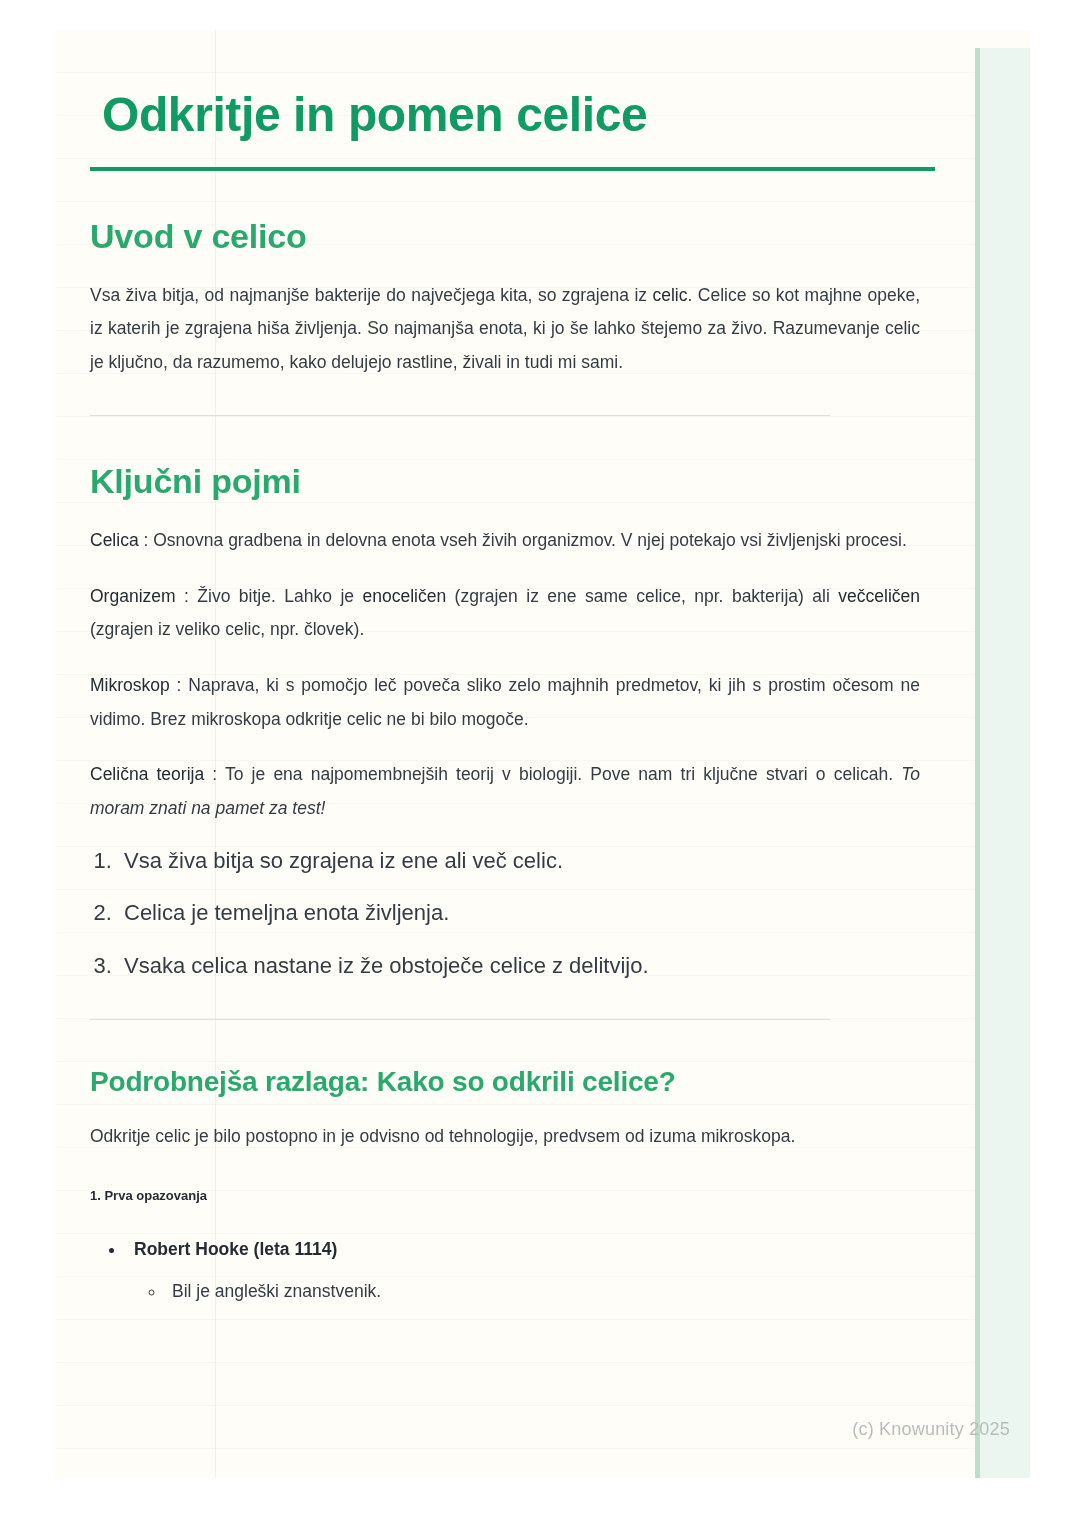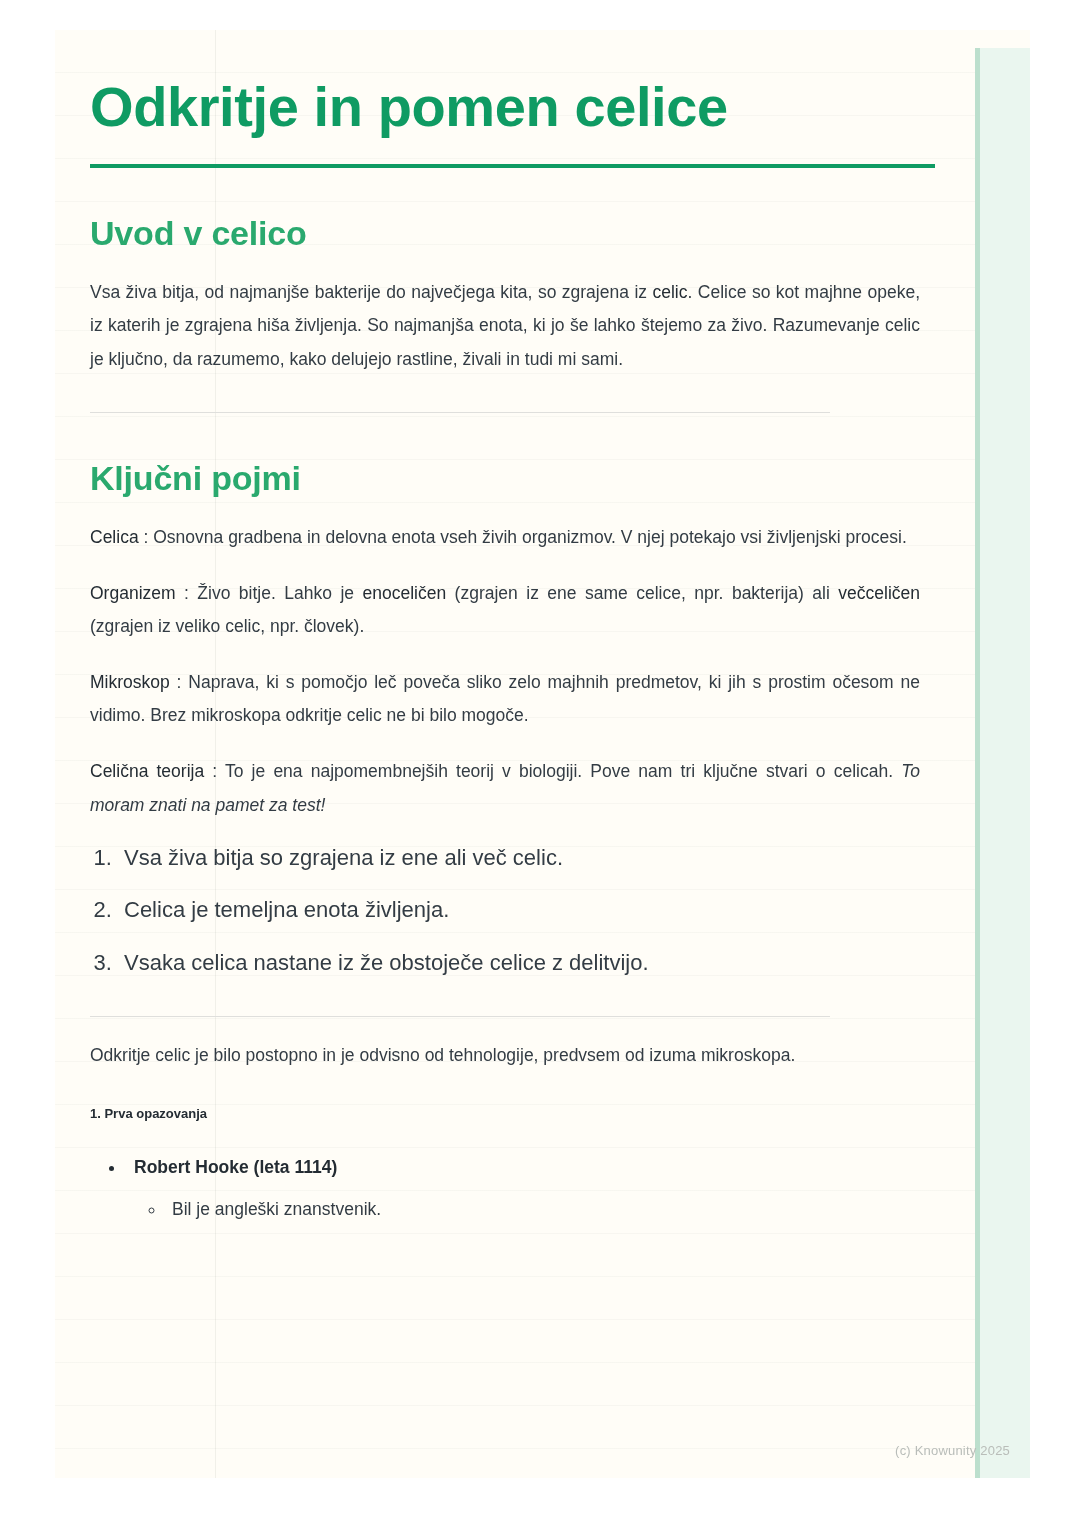--- a/index.html
+++ b/index.html
@@ -78,8 +78,8 @@
   }
 
   .doc-title {
-    margin: 0;
-    font-size: 56px;
+    margin: 12px;
+    font-size: 48px;
     line-height: 1.12;
     font-weight: 700;
     color: #0f9b63;

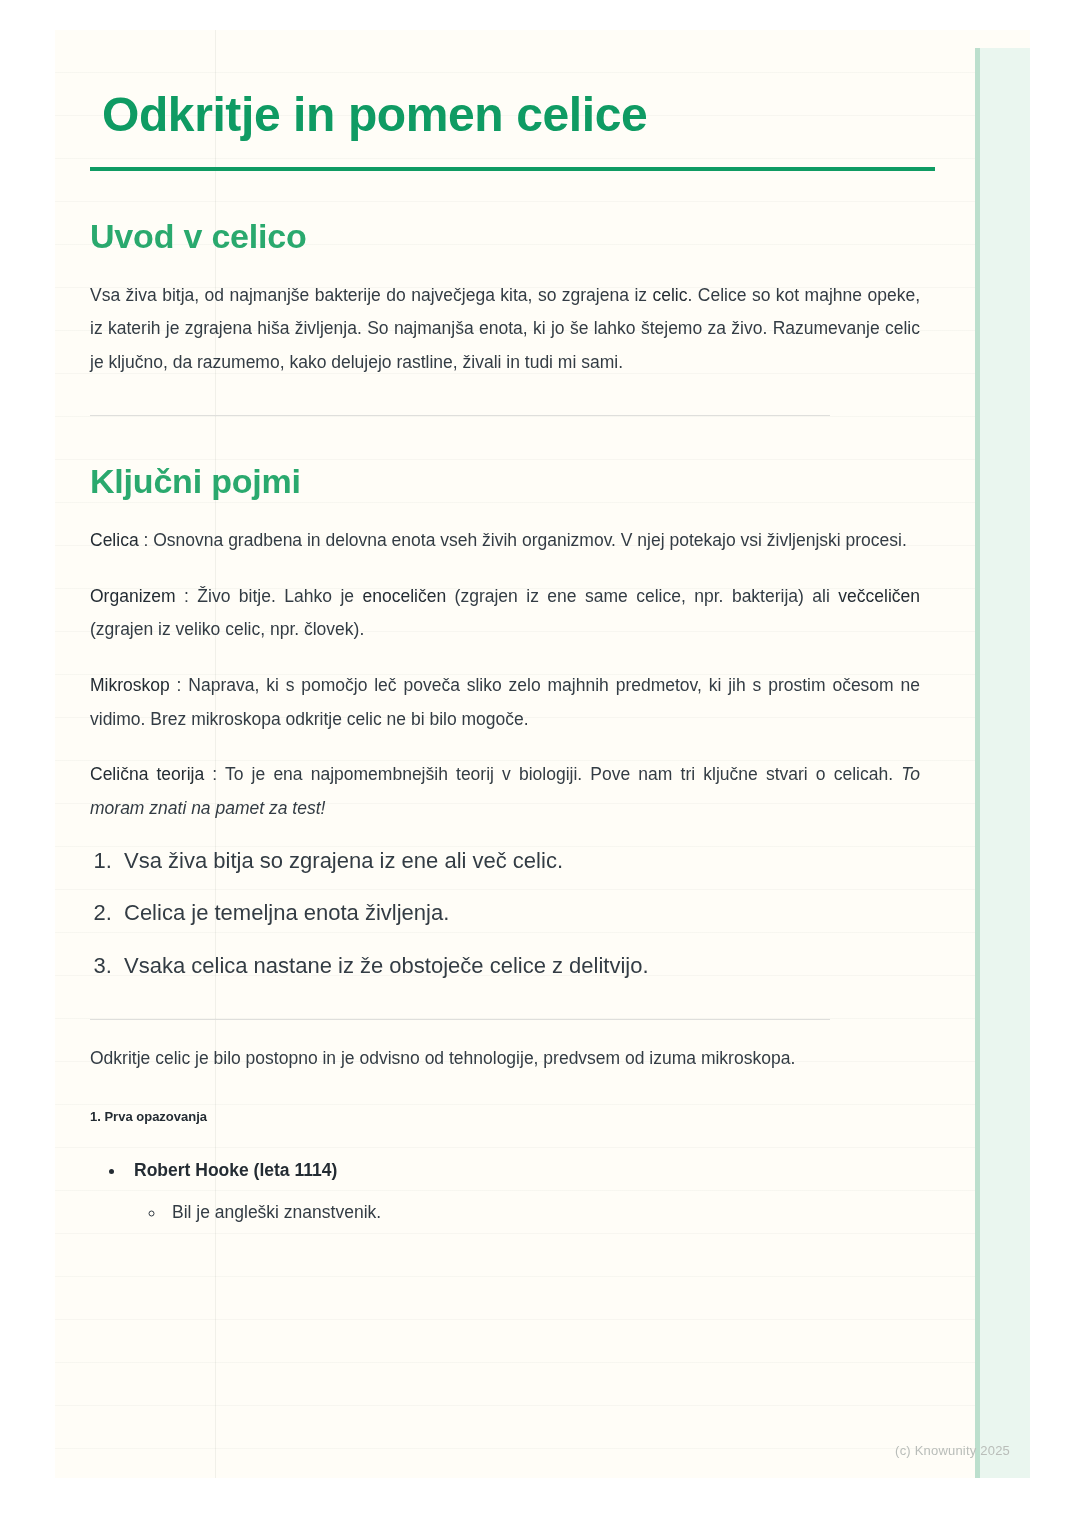--- a/index.html
+++ b/index.html
@@ -218,6 +218,7 @@
 
       <div class="divider"></div>
 
+      <h2 class="section-heading big">Podrobnejša razlaga: Kako so odkrili celice?</h2>
 
       <p class="body-text">Odkritje celic je bilo postopno in je odvisno od tehnologije, predvsem od izuma mikroskopa.</p>
 

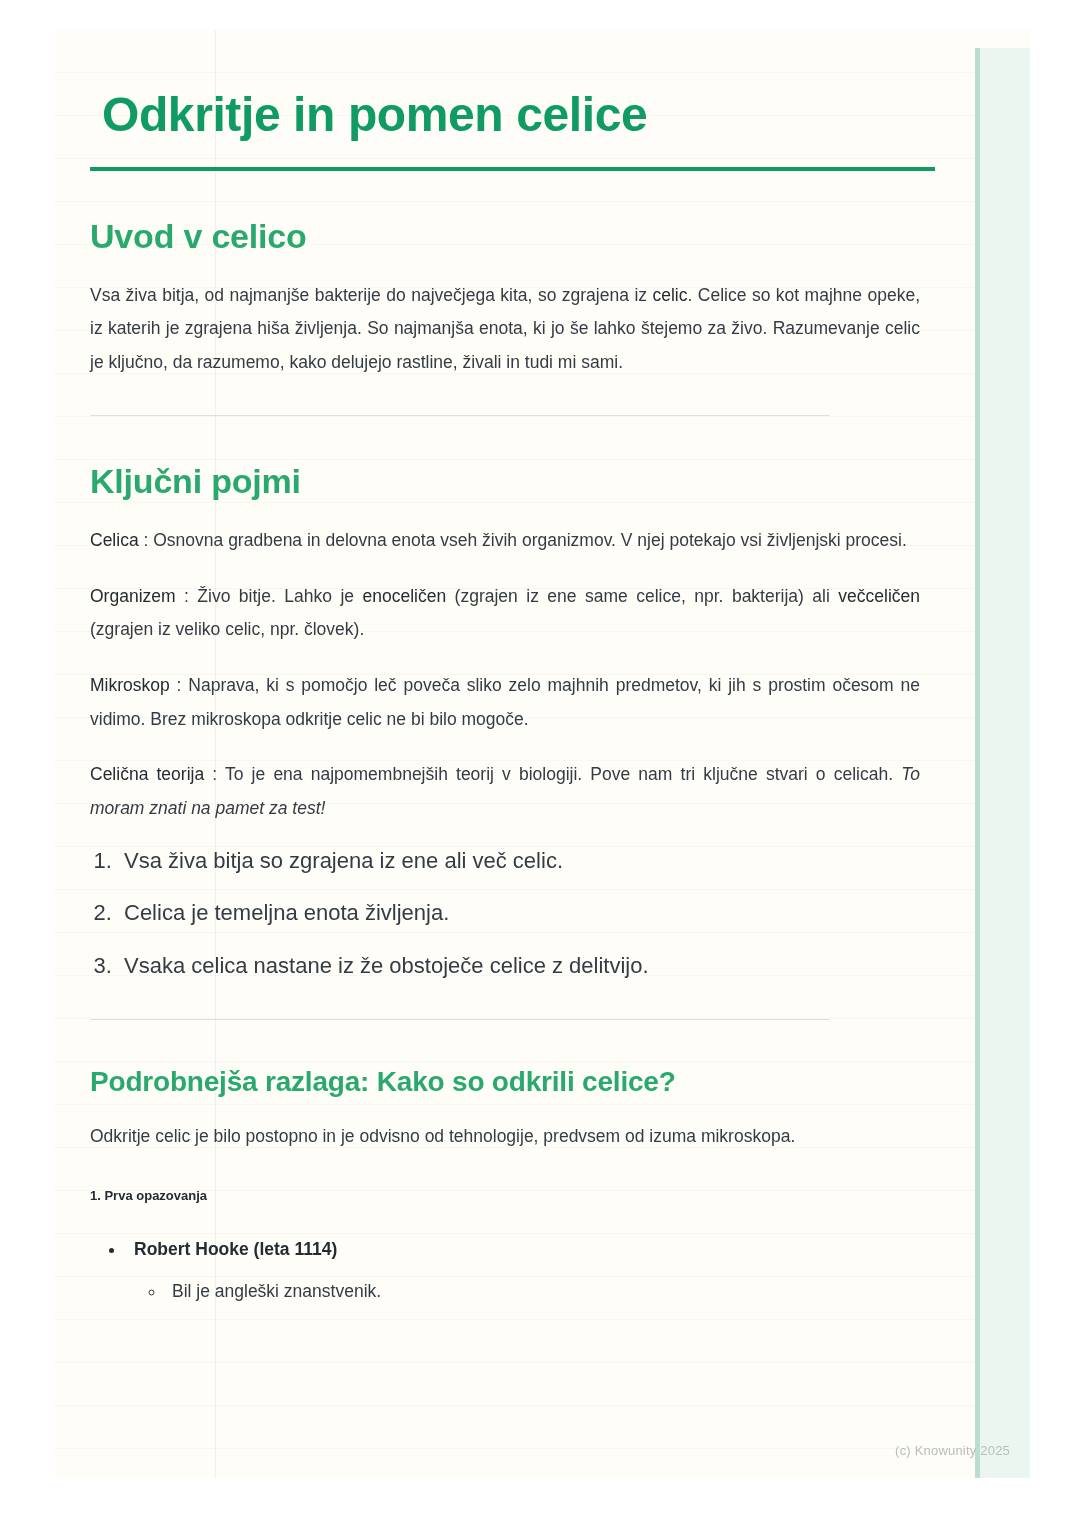--- a/index.html
+++ b/index.html
@@ -172,8 +172,8 @@
   .watermark {
     position: absolute;
     right: 20px;
-    bottom: 20px;
-    font-size: 13px;
+    bottom: 38px;
+    font-size: 18px;
     color: #b9bdb9;
     letter-spacing: 0.2px;
     white-space: nowrap;

